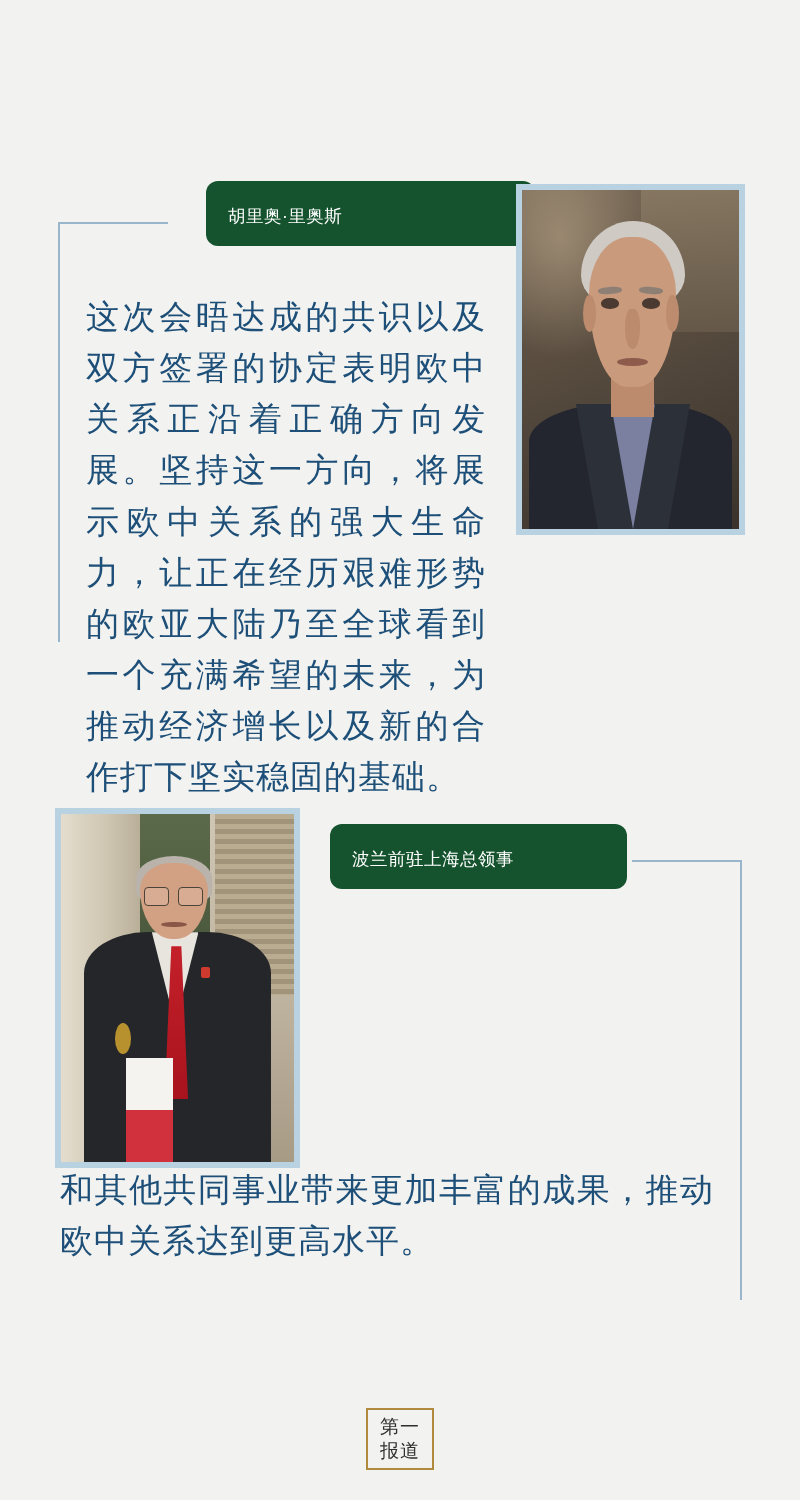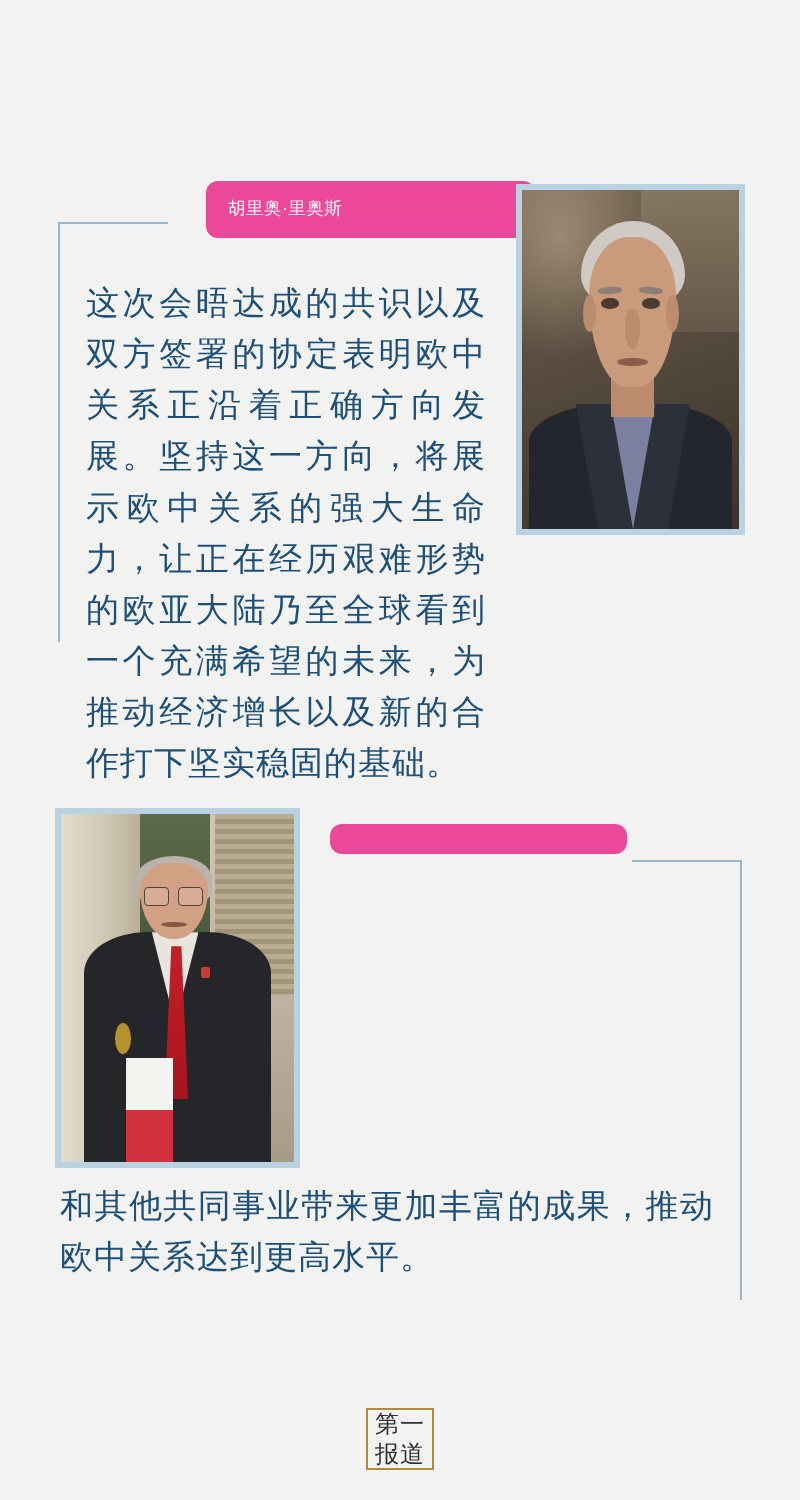--- a/index.html
+++ b/index.html
@@ -43,11 +43,11 @@
 
   .namecard {
     position: absolute;
-    background: #ec4899;
+    background: #14532d;
     border-radius: 12px;
     color: #ffffff;
     font-family: "Liberation Sans", "DejaVu Sans", sans-serif;
-    padding: 14px 22px 16px 22px;
+    padding: 22px 22px 16px 22px;
     line-height: 1.55;
     font-size: 17.5px;
     letter-spacing: 0.5px;

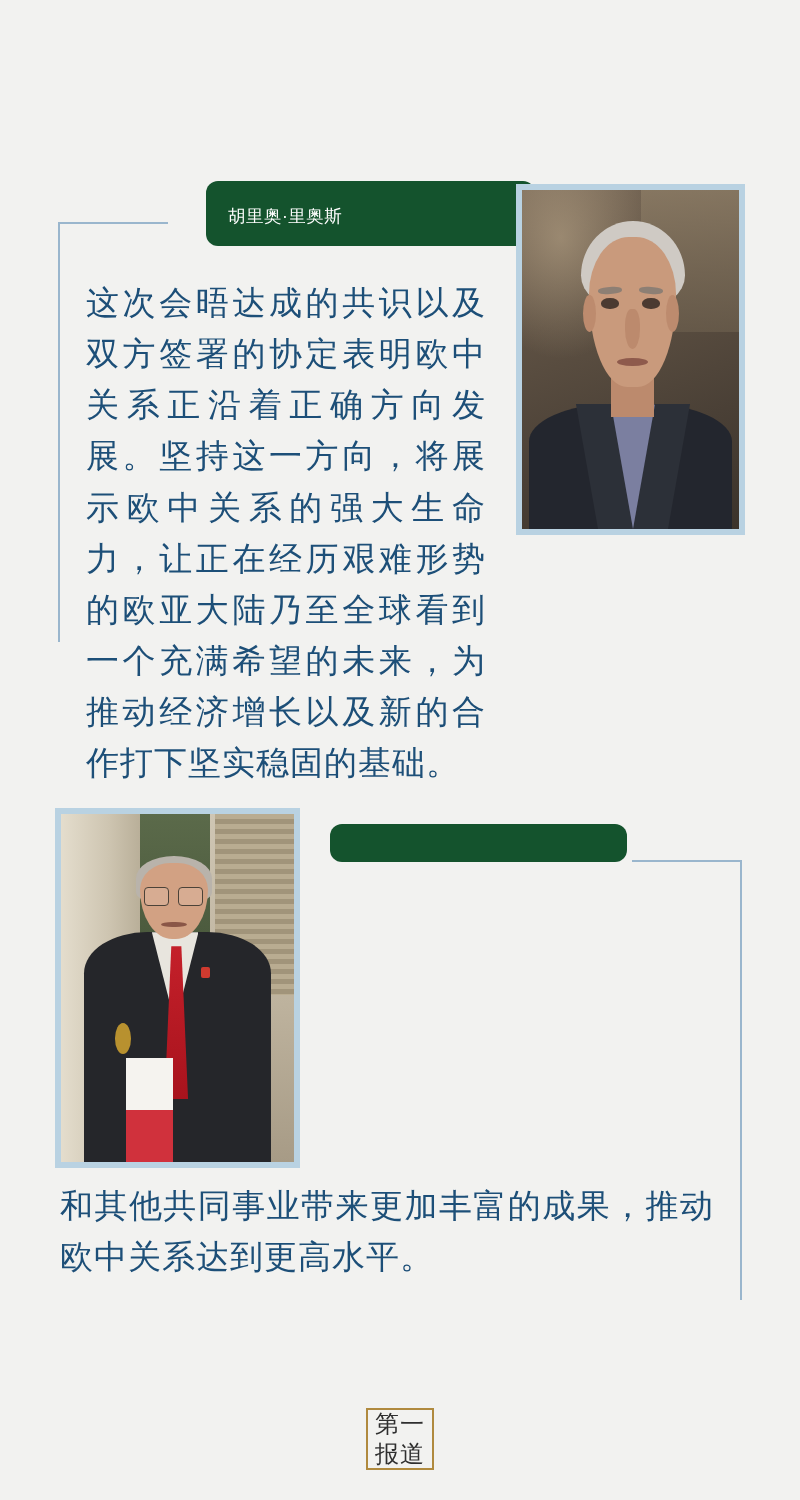--- a/index.html
+++ b/index.html
@@ -98,7 +98,7 @@
   }
   .quote1 {
     left: 86px;
-    top: 103px;
+    top: 117px;
     width: 400px;
   }
 

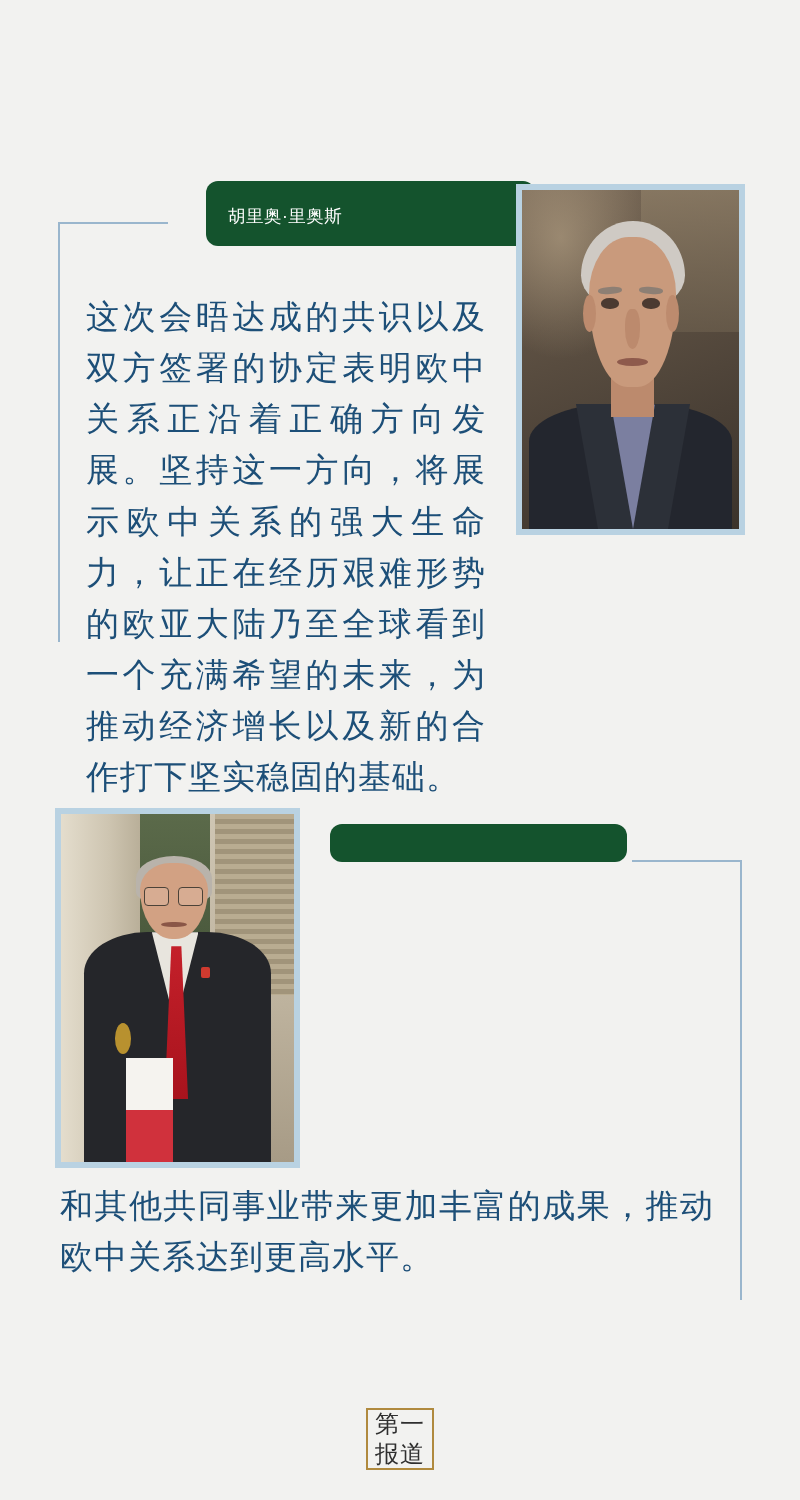--- a/index.html
+++ b/index.html
@@ -477,6 +477,7 @@
     <div class="bracket2"></div>
 
     <div class="namecard namecard2">
+      <span class="nm-title">波兰前驻上海总领事</span>
     </div>
 
     <div class="photo photo2">

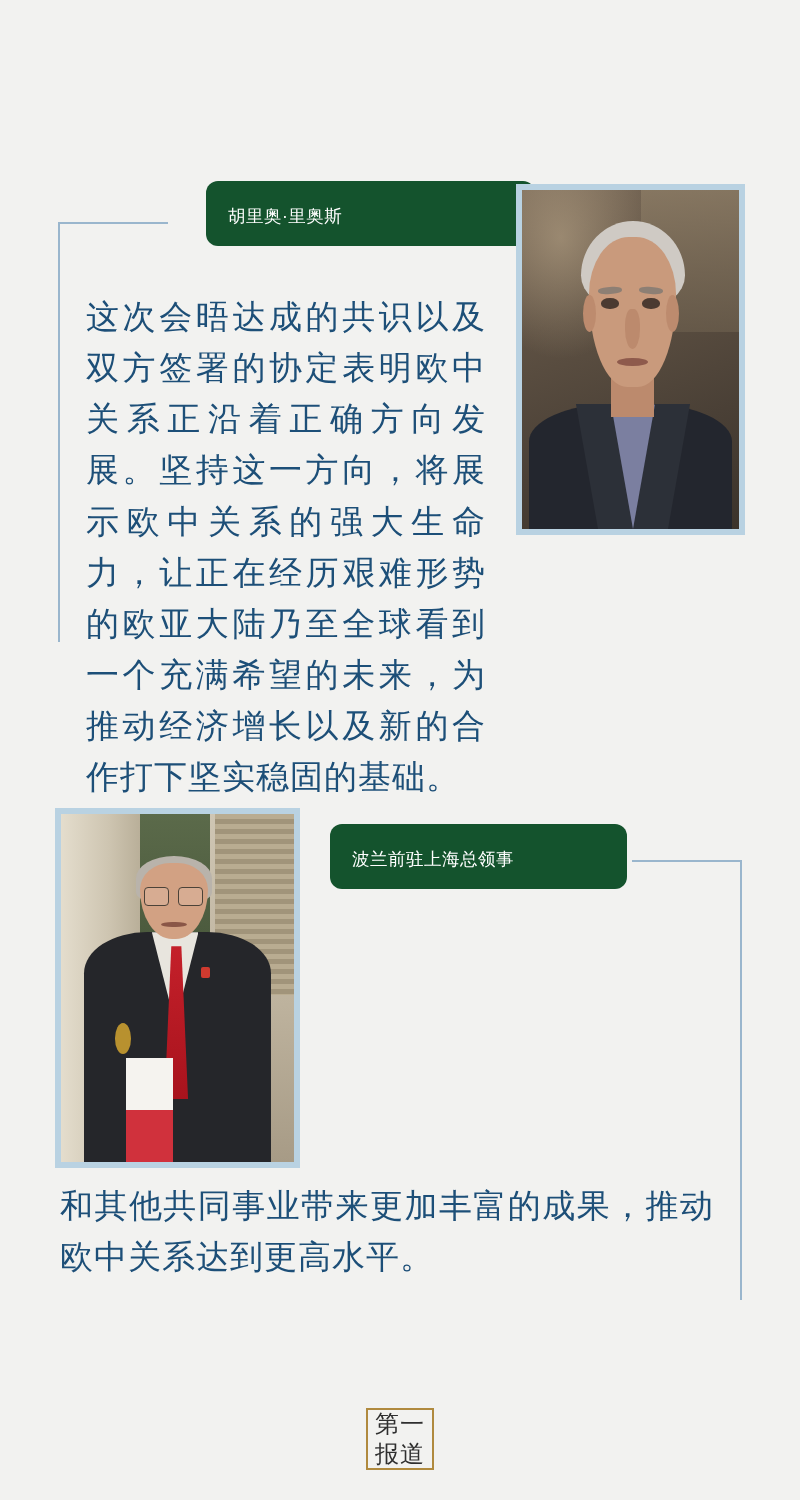--- a/index.html
+++ b/index.html
@@ -144,7 +144,6 @@
     left: 60px;
     top: 365px;
     width: 654px;
-    margin-top: 16px;
   }
 
   

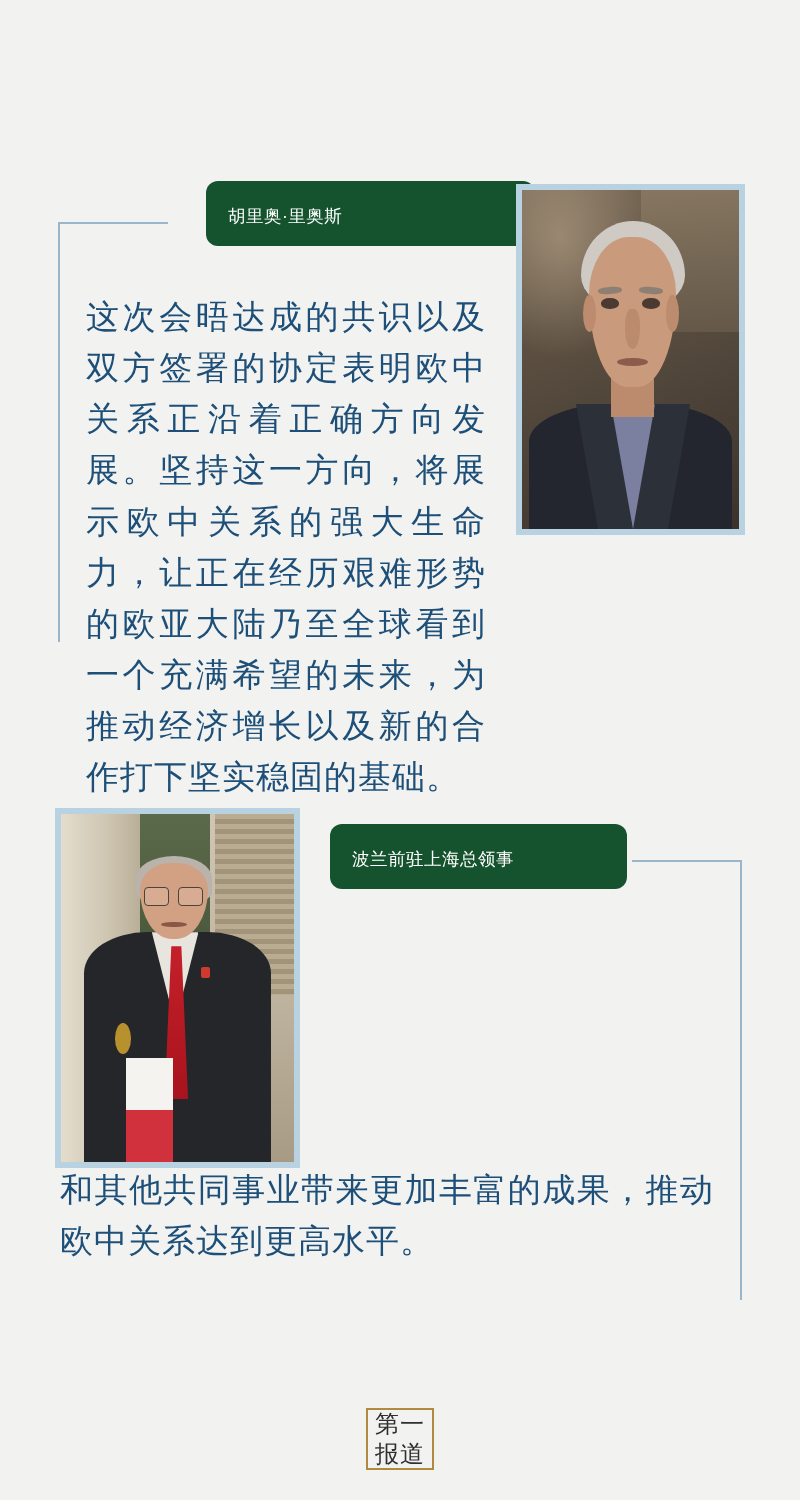--- a/index.html
+++ b/index.html
@@ -426,7 +426,7 @@
     justify-content: center;
     color: #2f2f2f;
     font-family: "Liberation Sans", "DejaVu Sans", sans-serif;
-    font-size: 24px;
+    font-size: 19px;
     line-height: 1.25;
     letter-spacing: 1px;
     background: #f2f2f0;

